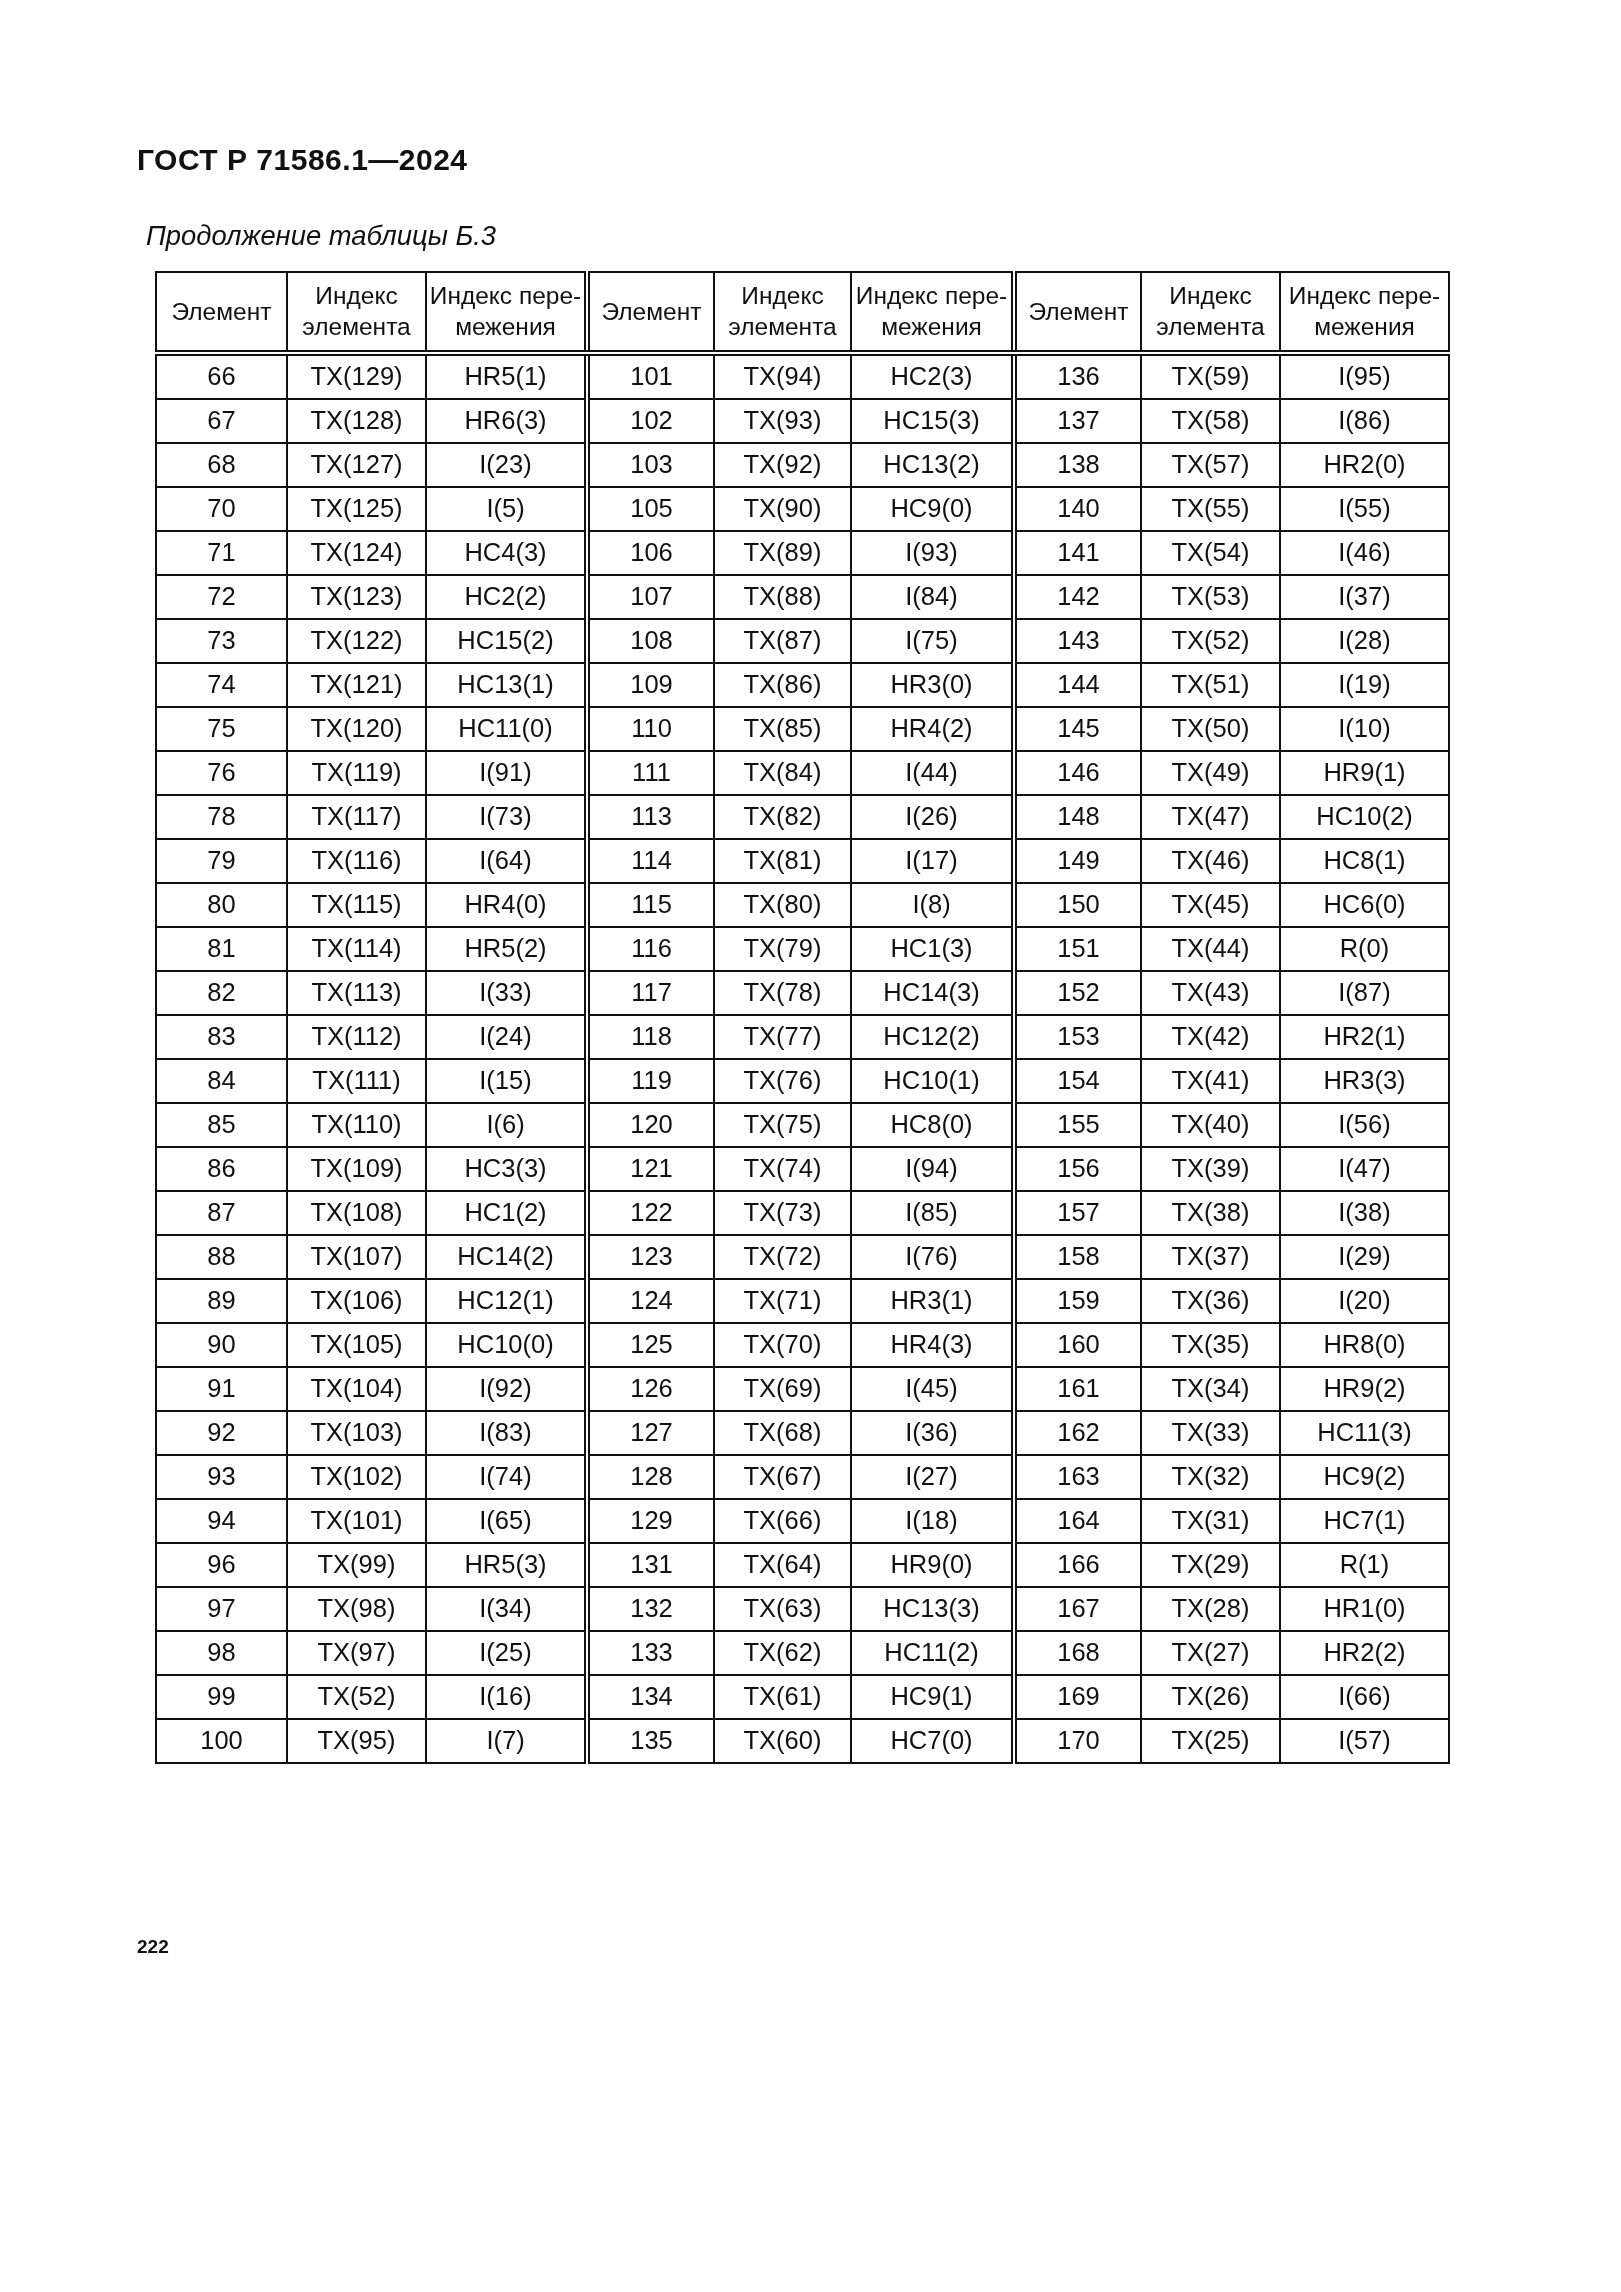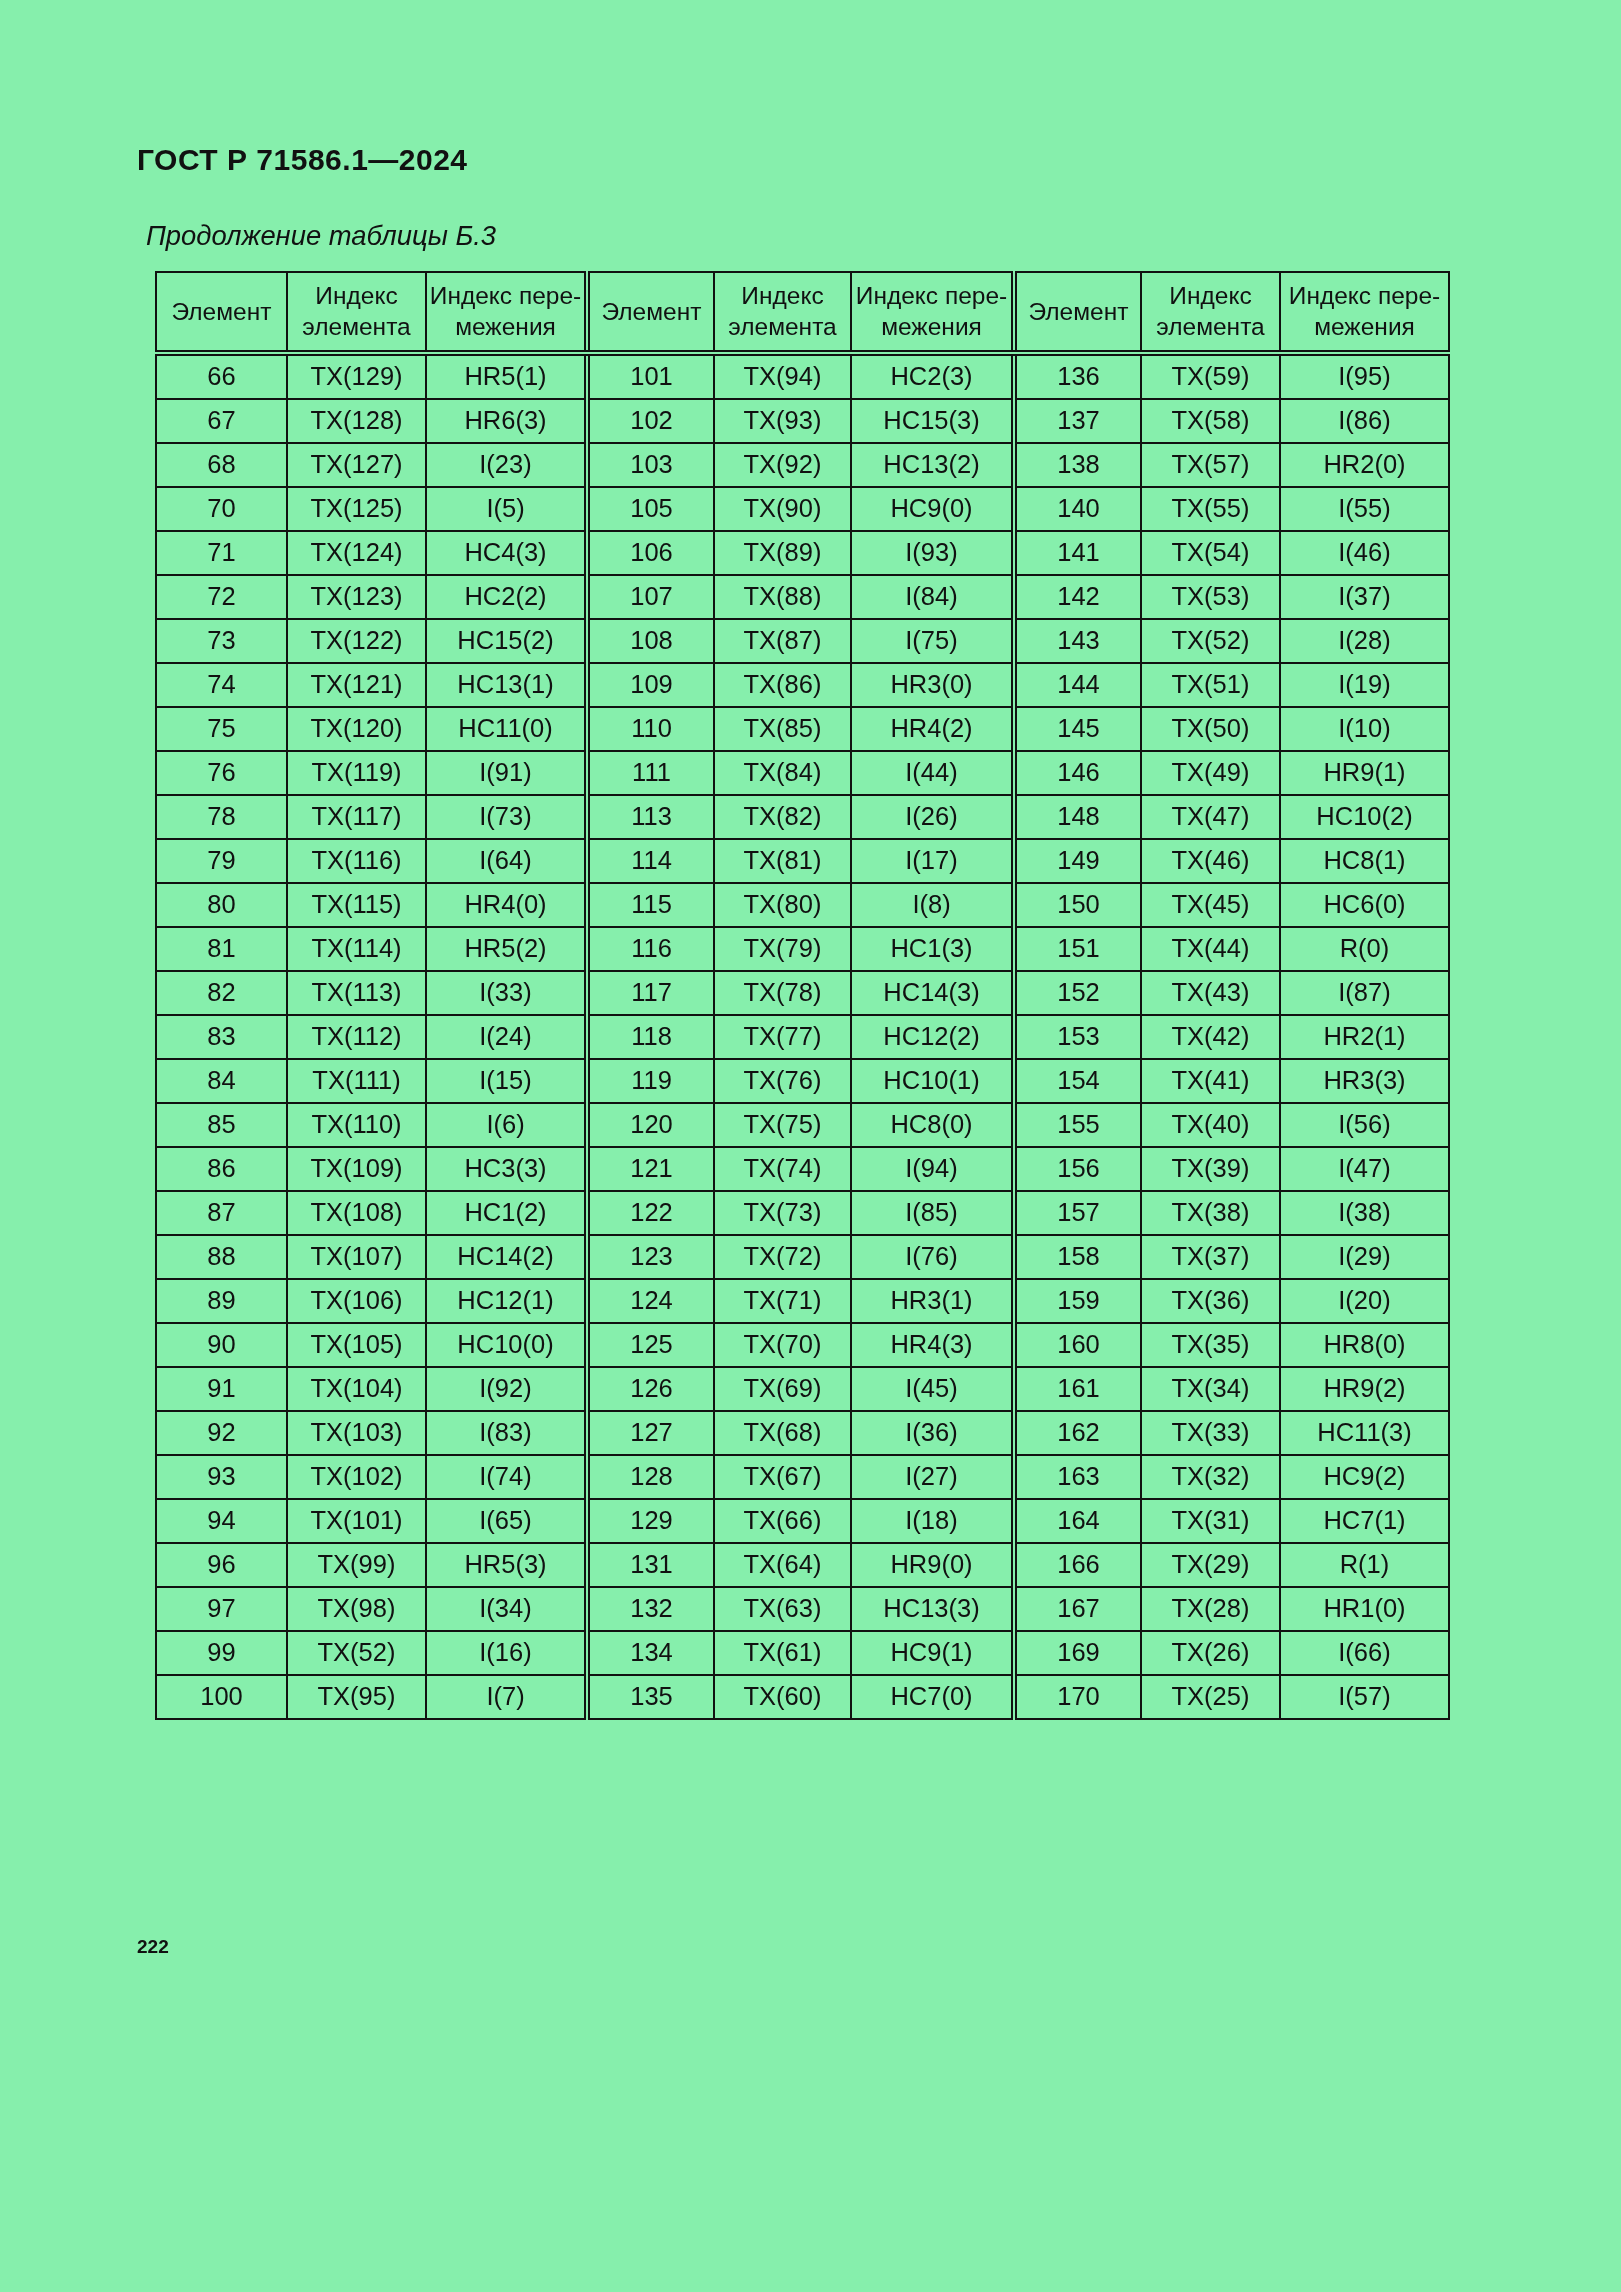--- a/index.html
+++ b/index.html
@@ -7,7 +7,7 @@
     position: relative;
     width: 1621px;
     height: 2293px;
-    background: #86efac;
+    background: #ffffff;
     font-family: "Liberation Sans", sans-serif;
     color: #111;
     overflow: hidden;

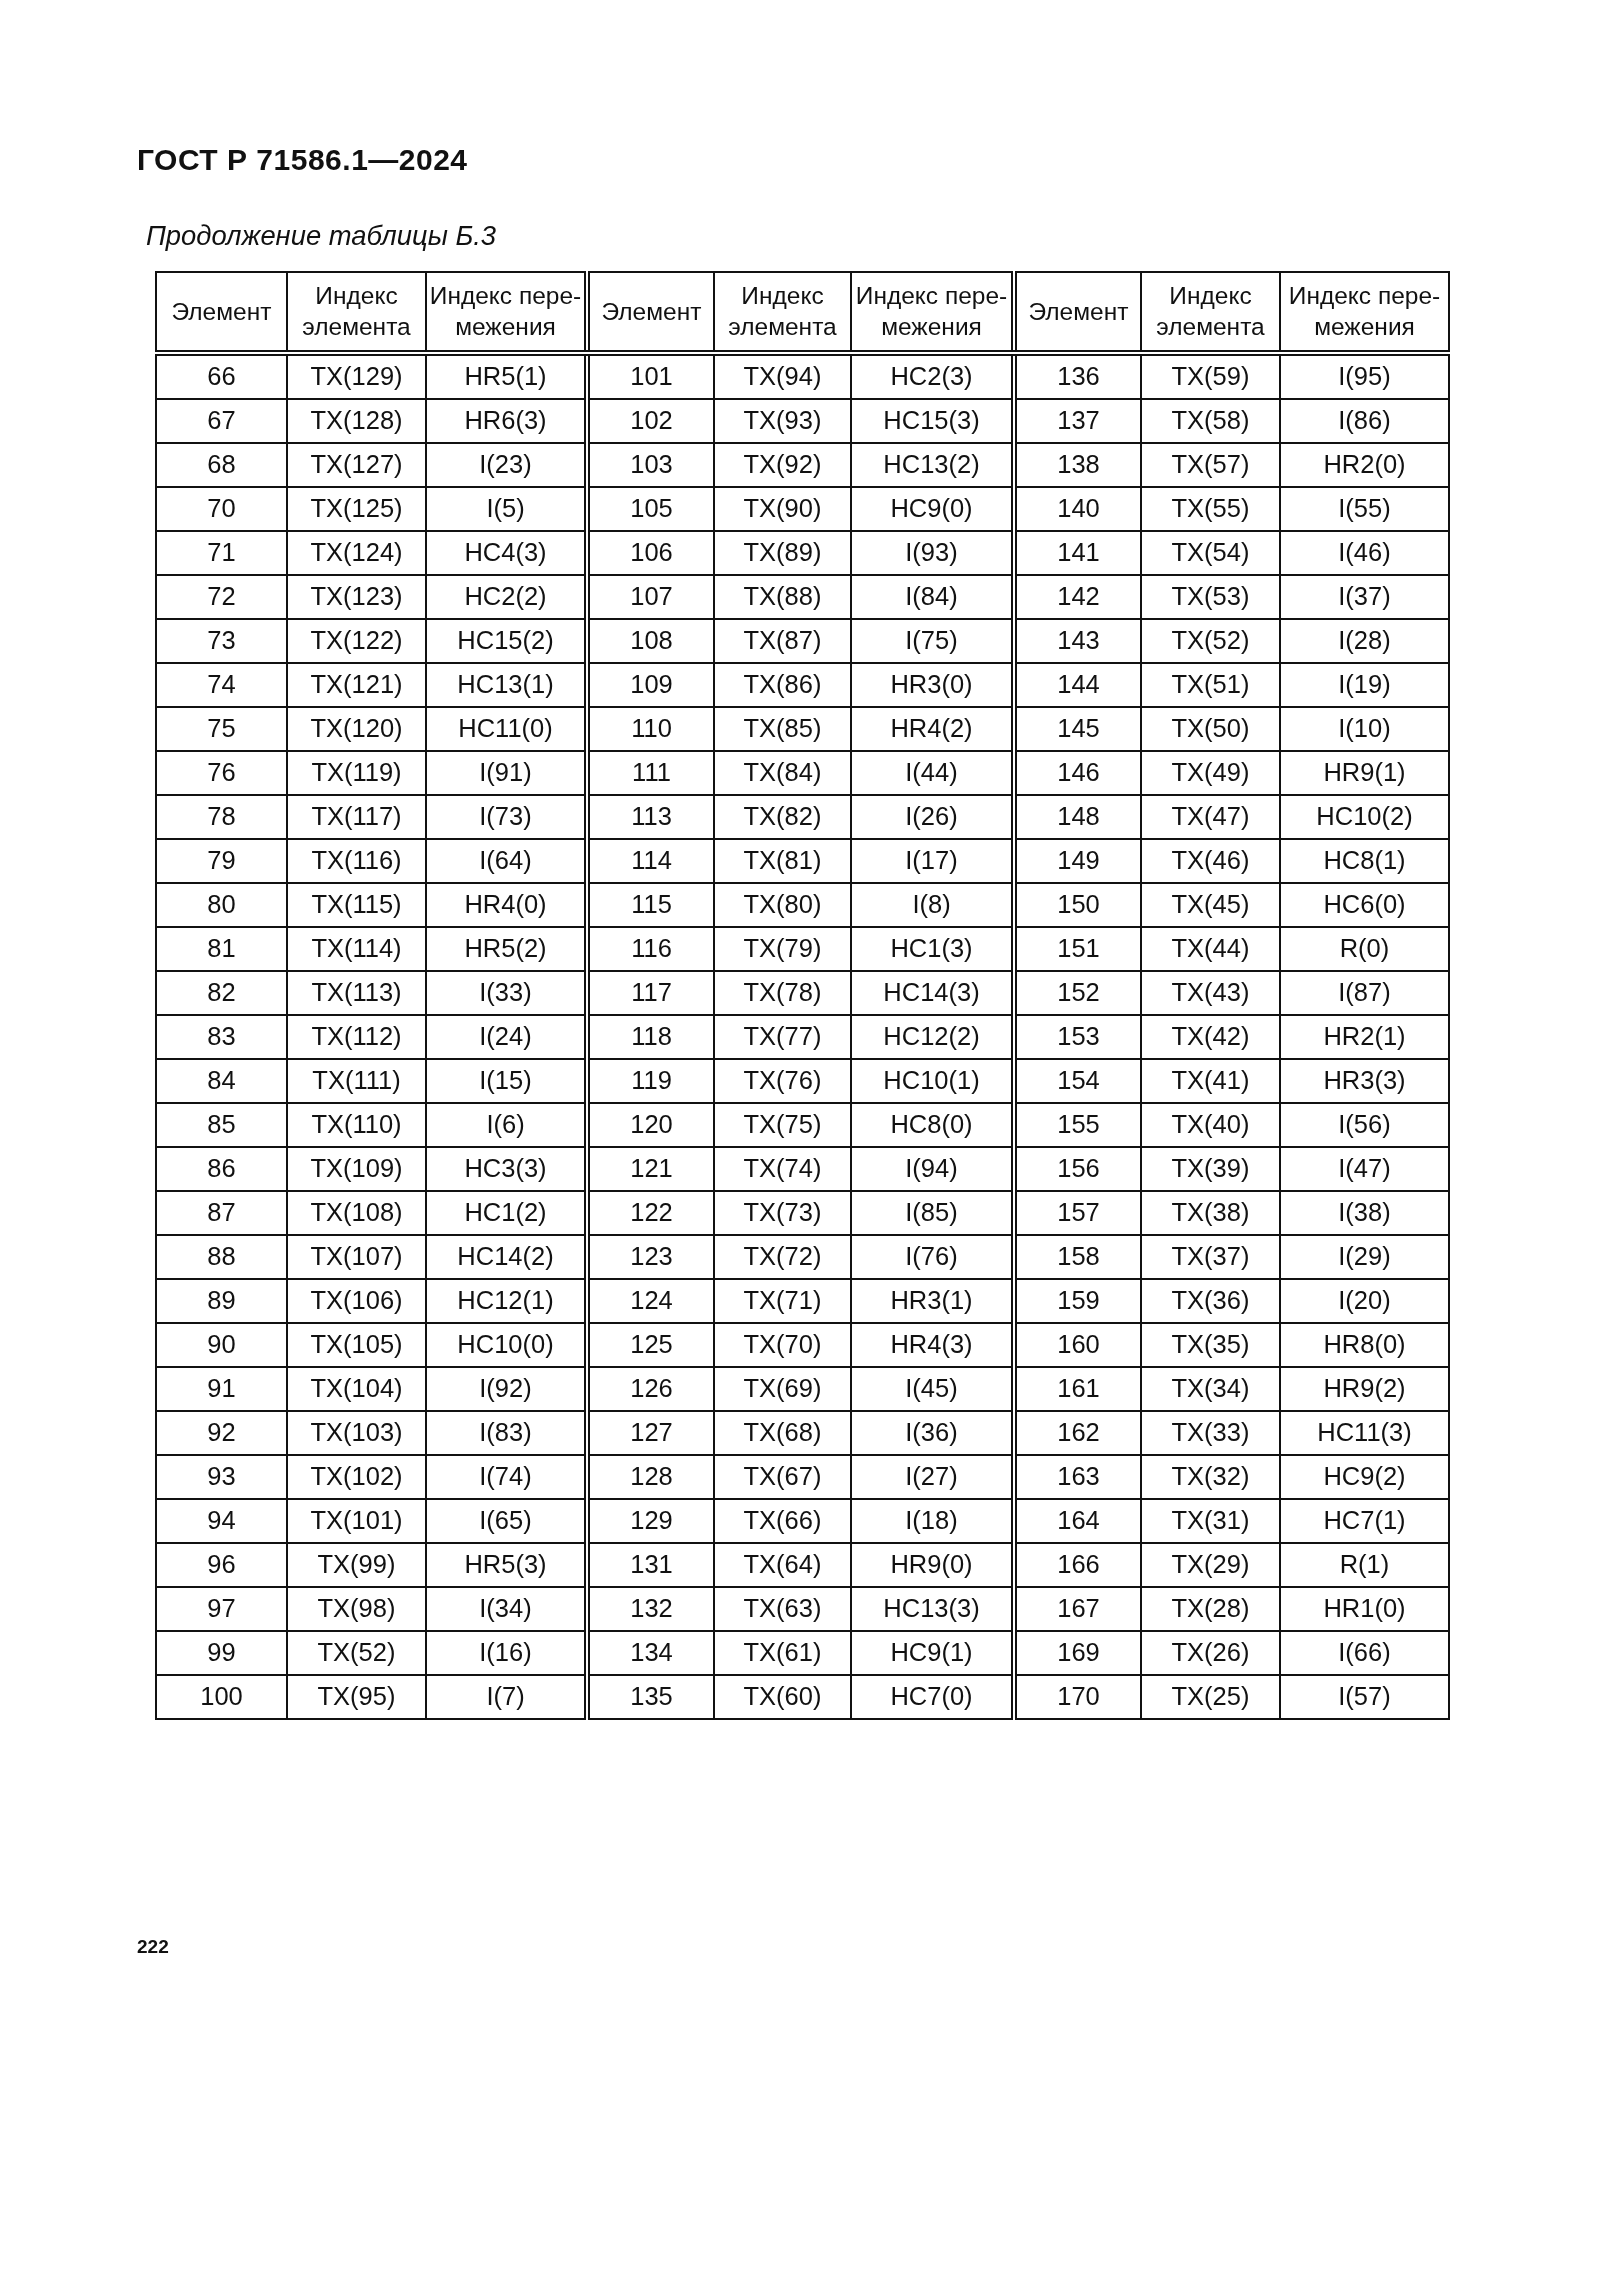--- a/index.html
+++ b/index.html
@@ -431,6 +431,17 @@
           <td>HR1(0)</td>
         </tr>
         <tr>
+          <td>98</td>
+          <td>TX(97)</td>
+          <td>I(25)</td>
+          <td class="group-start">133</td>
+          <td>TX(62)</td>
+          <td>HC11(2)</td>
+          <td class="group-start">168</td>
+          <td>TX(27)</td>
+          <td>HR2(2)</td>
+        </tr>
+        <tr>
           <td>99</td>
           <td>TX(52)</td>
           <td>I(16)</td>

